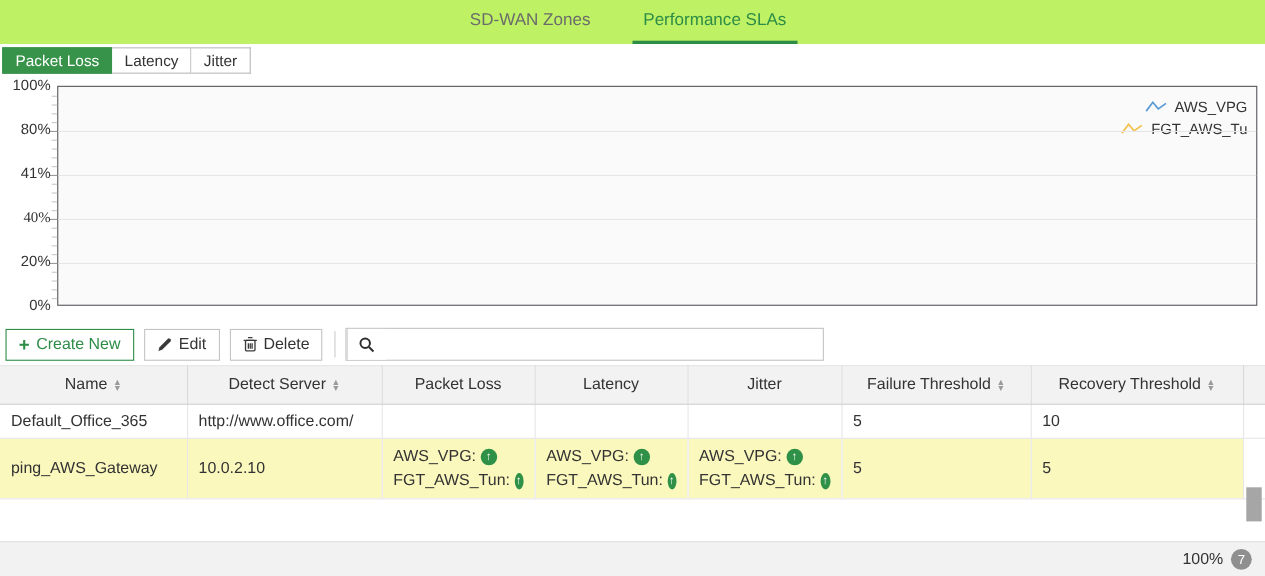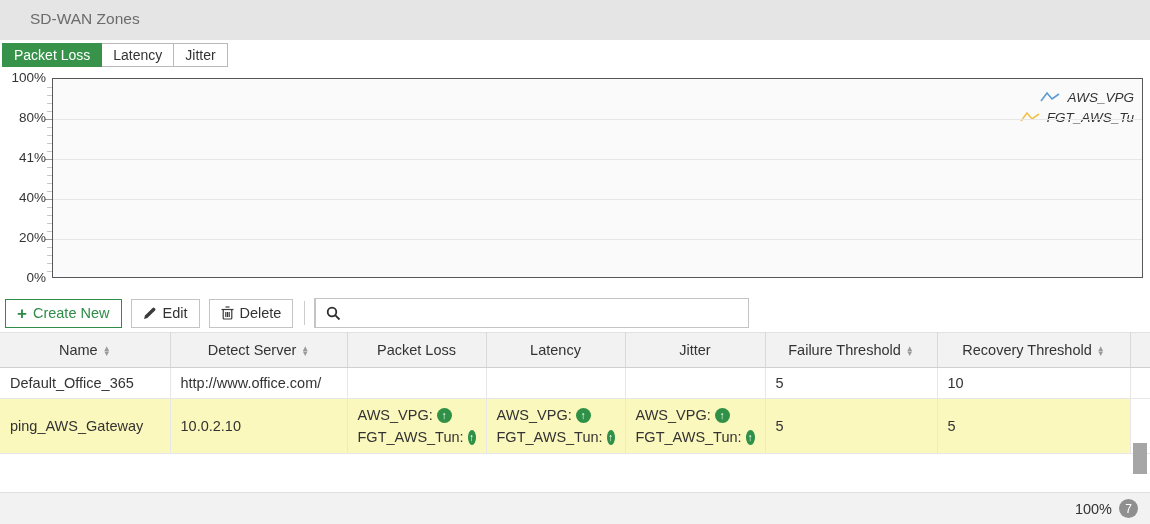--- a/index.html
+++ b/index.html
@@ -7,7 +7,7 @@
   body { font-family: "Liberation Sans", sans-serif; background: #fff; color: #444; position: relative; }
 
   
-  .tabbar { display: flex; align-items: flex-end; padding: 0 0 0 20px; height: 40px; background: #e5e5e5; }
+  .tabbar { display: flex; align-items: flex-end; padding: 0 0 0 20px; height: 40px; background: #bef264; justify-content: center; }
   .tab { font-size: 15.5px; color: #6b6b6b; padding: 9px 10px 9px 10px; margin-right: 28px; border-bottom: 3px solid transparent; cursor: pointer; white-space: nowrap; }
   .tab.active { color: #2d8c46; border-bottom-color: #2d8c46; }
 

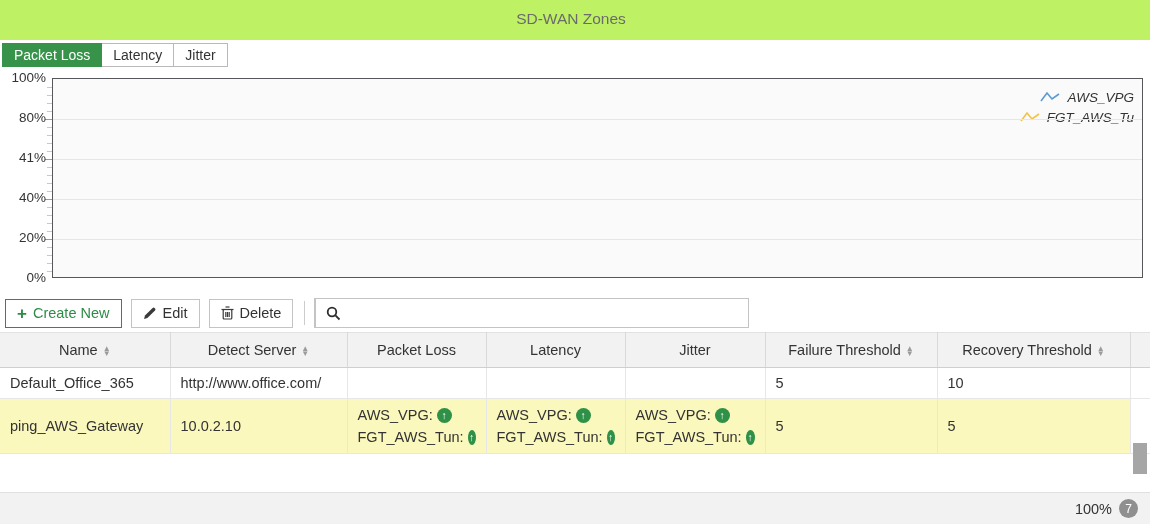--- a/index.html
+++ b/index.html
@@ -67,6 +67,7 @@
 
   <div class="tabbar">
       <div class="tab">SD-WAN Zones</div>
+      <div class="tab active">Performance SLAs</div>
     </div>
 
   <div class="chips">

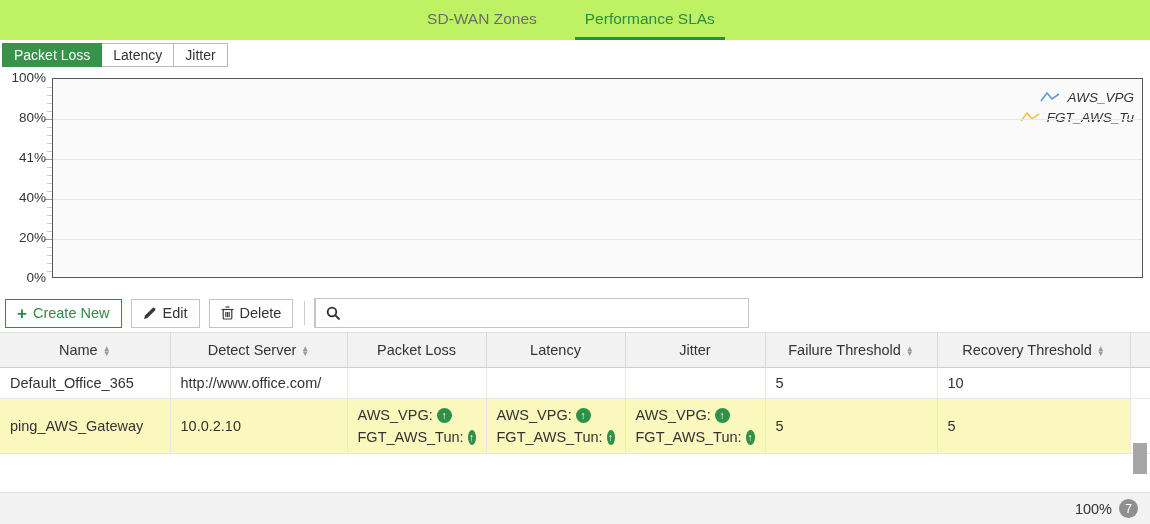--- a/index.html
+++ b/index.html
@@ -19,7 +19,7 @@
 
   
   .chart { position: relative; margin: 3px 7px 0 0; padding: 8px 0 0 52px; height: 216px; }
-  .plot { position: relative; height: 200px; border: 1px solid #55575a; background: #fafafa; font-style: italic; }
+  .plot { position: relative; height: 200px; border: 1px solid #55575a; background: #fafafa; }
   .gridline { position: absolute; left: 0; right: 0; height: 1px; background: #e6e6e6; }
   .tick { position: absolute; height: 1px; background: #c8c8c8; }
   .ylabel { position: absolute; width: 46px; text-align: right; font-size: 13.5px; color: #333; line-height: 14px; }

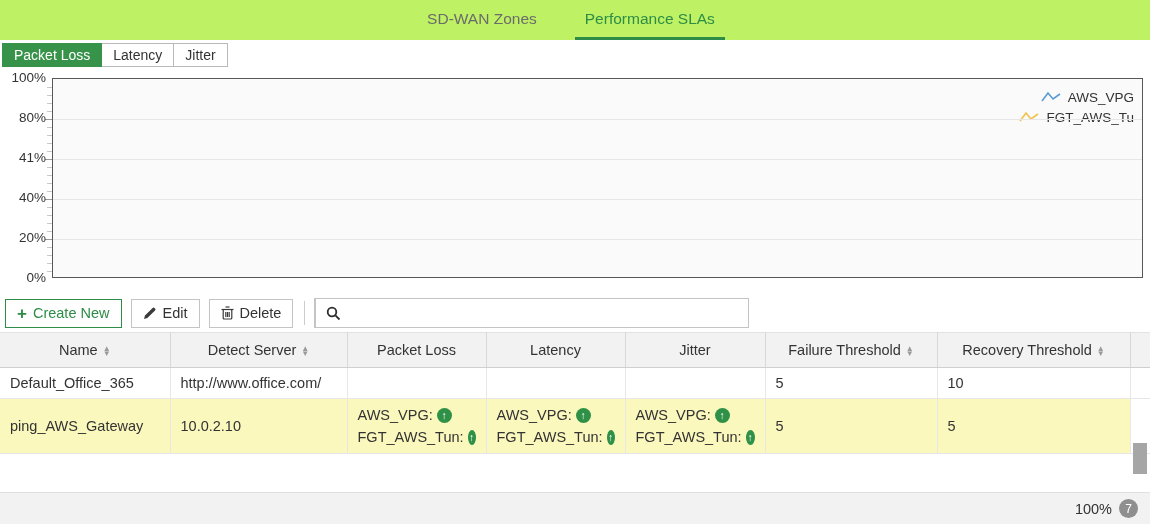--- a/index.html
+++ b/index.html
@@ -128,7 +128,7 @@
   <div class="ylabel" style="top: 1px; left: 0px;">100%</div>
       <div class="ylabel" style="top: 41px; left: 0px;">80%</div>
       <div class="ylabel" style="top: 81px; left: 0px;">41%</div>
-      <div class="ylabel" style="top: 121px; left: 0px;">40%</div>
+      <div class="ylabel" style="top: 121px; left: 0px; font-family: Liberation Serif, serif;">40%</div>
       <div class="ylabel" style="top: 161px; left: 0px;">20%</div>
       <div class="ylabel" style="top: 201px; left: 0px;">0%</div>
     </div>

